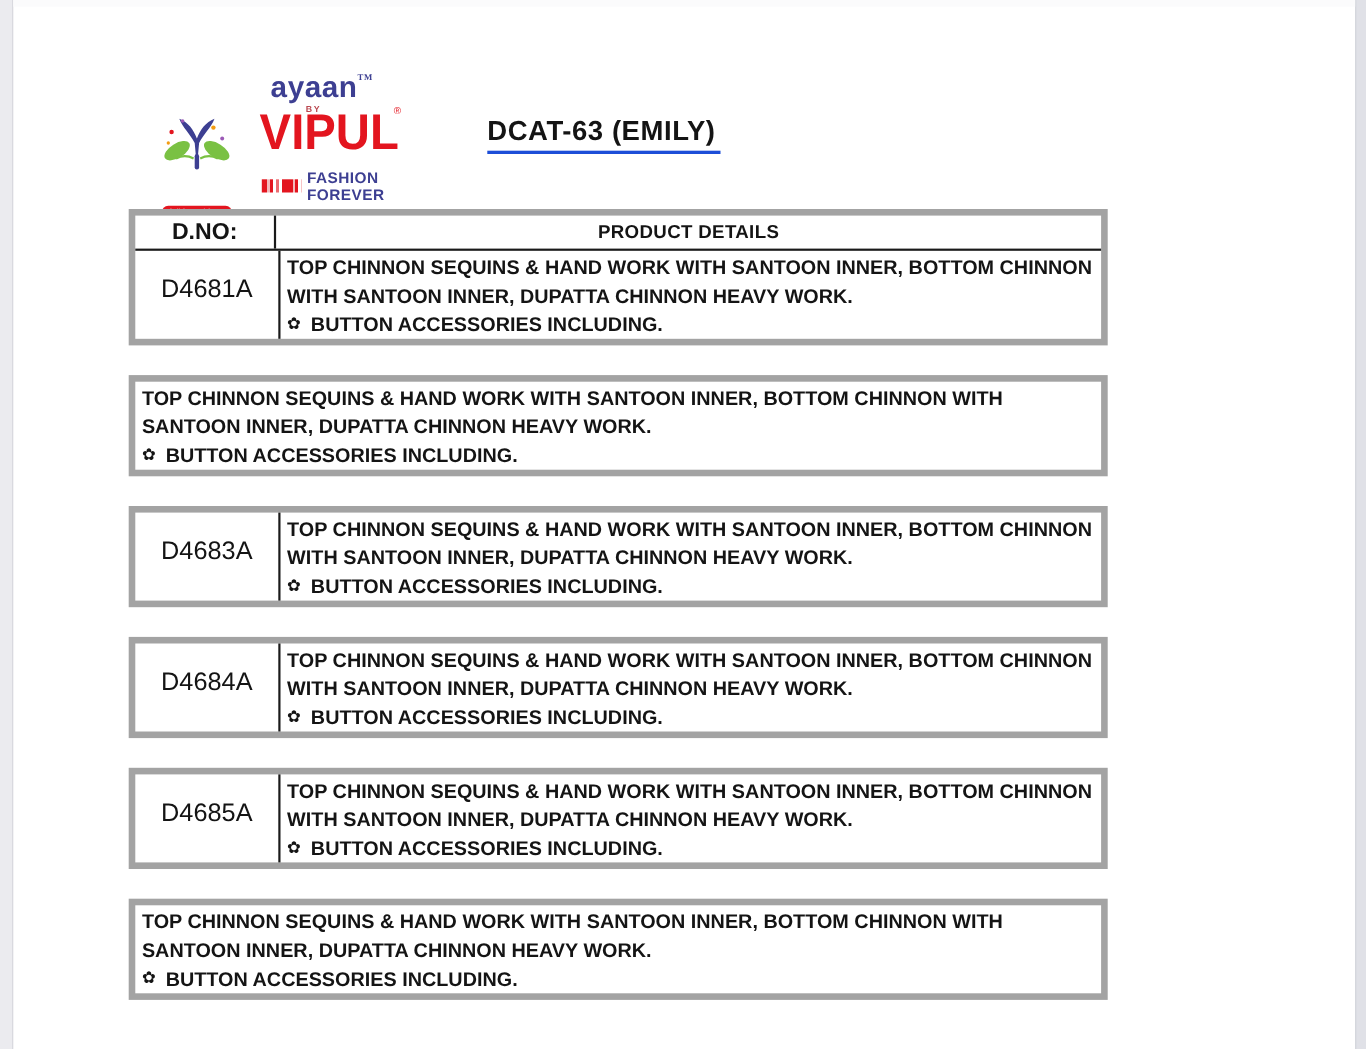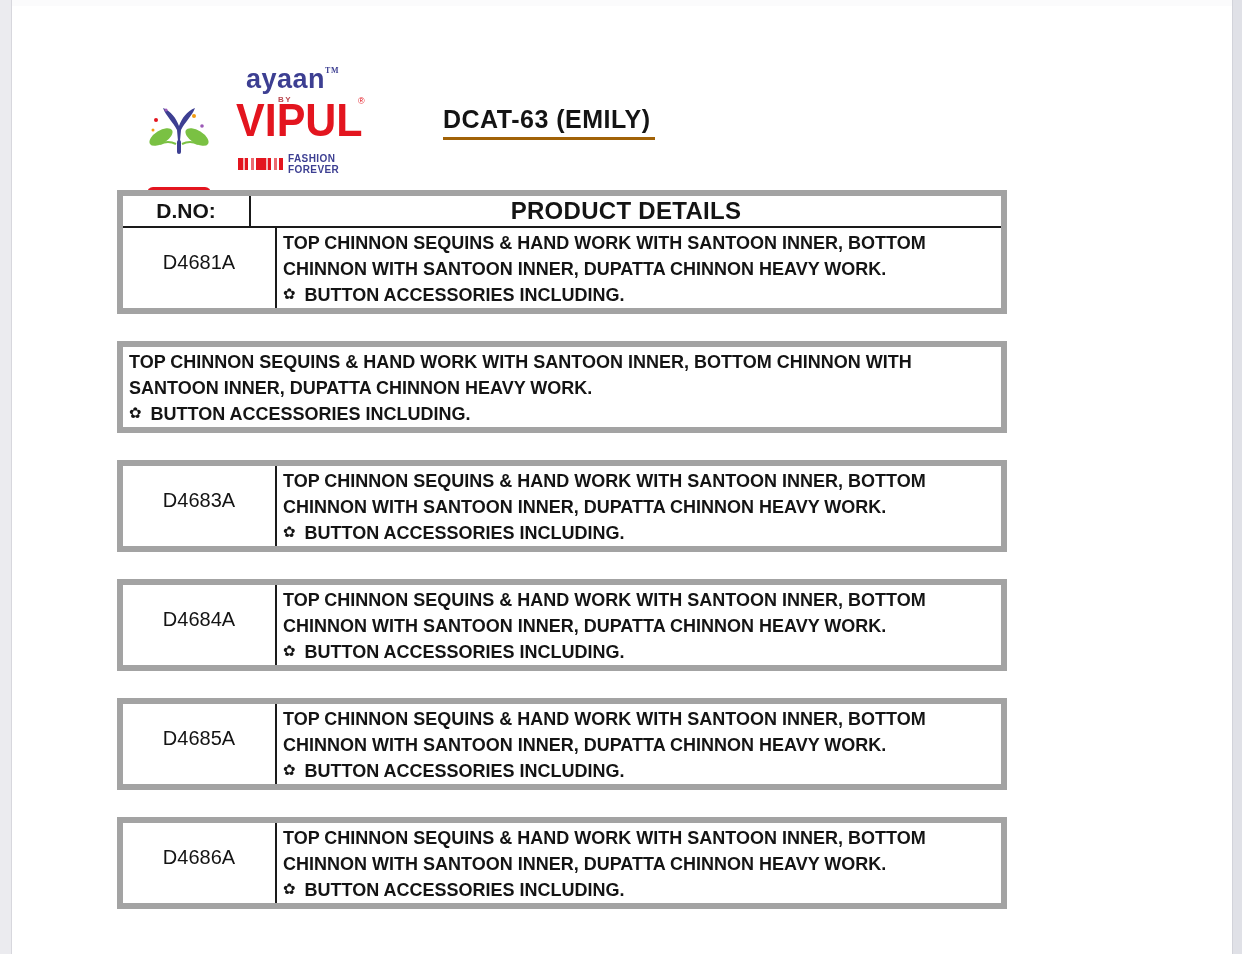--- a/index.html
+++ b/index.html
@@ -46,7 +46,7 @@
 
   
   .doc-title { position:absolute; left:443px; top:105px; font-size:25px; font-weight:bold;
-               letter-spacing:0.5px; border-bottom:3px solid #a16207; padding:0 4px 3px 0; }
+               letter-spacing:0.5px; border-bottom:3px solid #1d4ed8; padding:0 4px 3px 0; }
 
   
   .catalog { position:absolute; left:117px; top:190px; width:890px; }

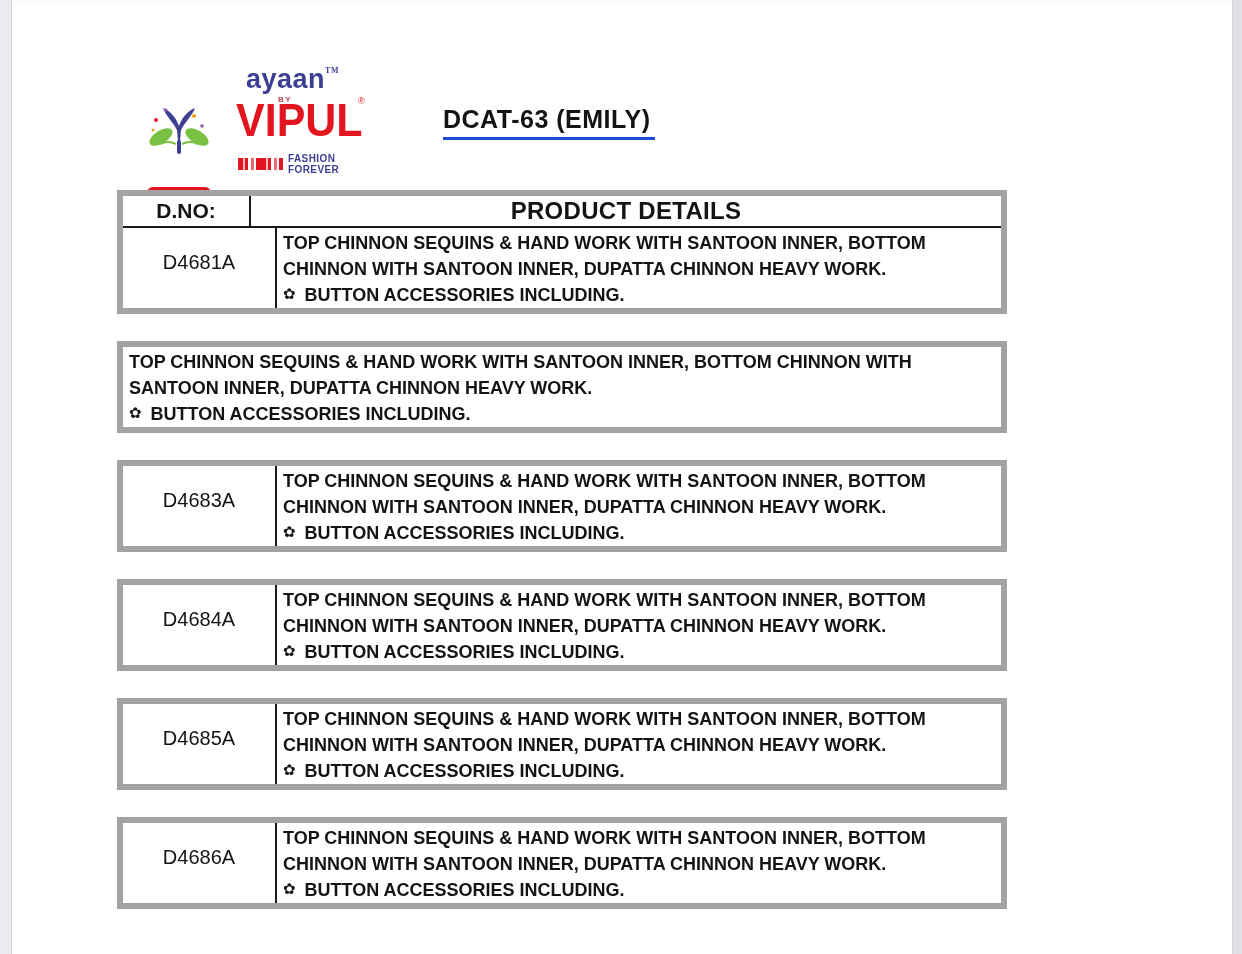--- a/index.html
+++ b/index.html
@@ -42,7 +42,7 @@
              background:repeating-linear-gradient(90deg,
                #e3151f 0 5px, #f2b9bb 5px 7px, #e3151f 7px 10px, #ffffff 10px 13px,
                #ec6b70 13px 16px, #ffffff 16px 18px, #e3151f 18px 23px); }
-  .tagline { font-size:10px; font-weight:bold; color:#3d3f92; letter-spacing:0.4px; }
+  .tagline { font-size:14px; font-weight:bold; color:#3d3f92; letter-spacing:0.4px; }
 
   
   .doc-title { position:absolute; left:443px; top:105px; font-size:25px; font-weight:bold;

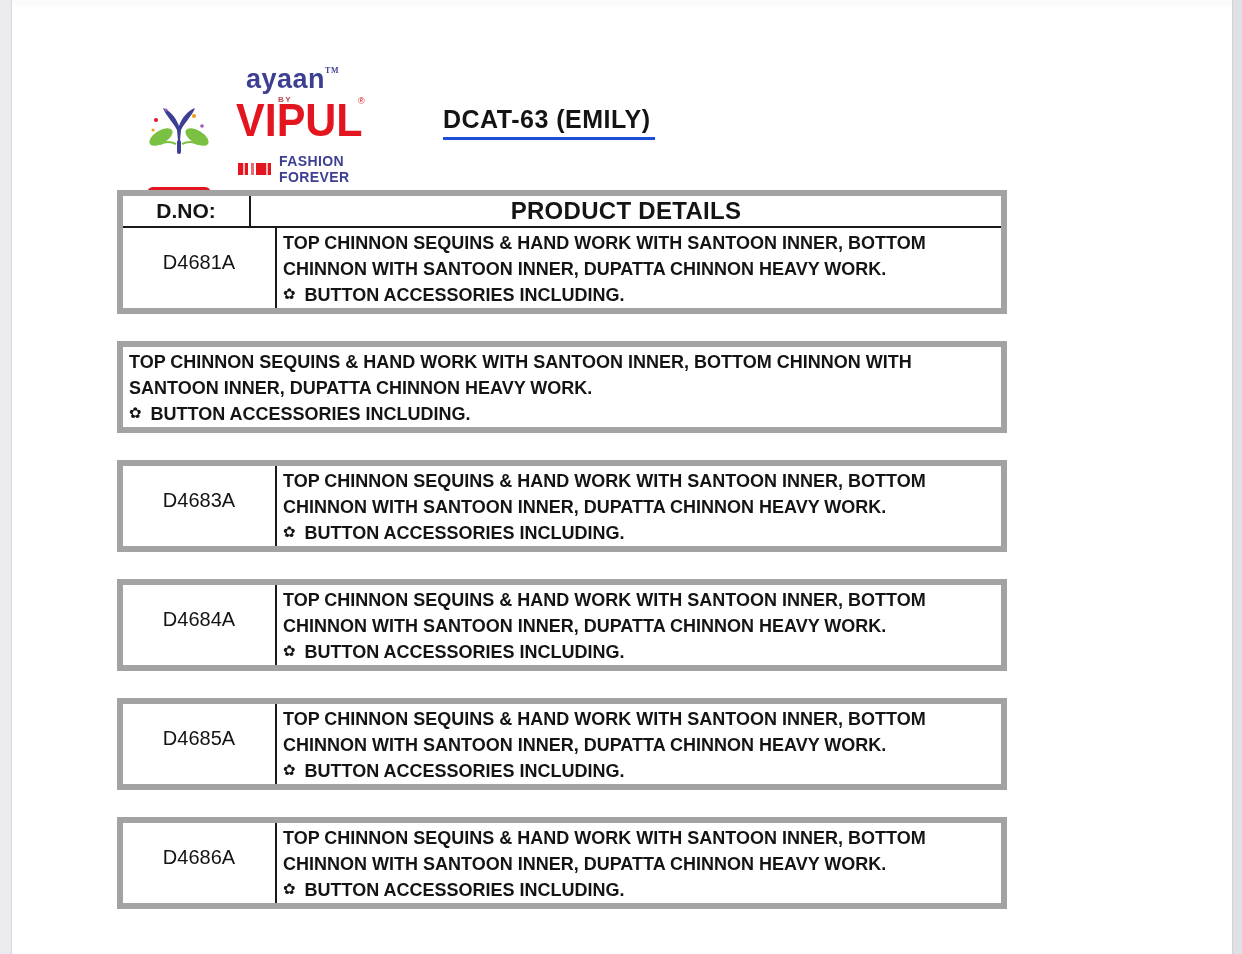--- a/index.html
+++ b/index.html
@@ -55,7 +55,7 @@
   .h-dno { width:128px; border-right:2px solid #1a1a1a; display:flex; align-items:center;
            justify-content:center; font-size:21px; }
   .h-details { flex:1; display:flex; align-items:center; justify-content:center;
-               font-size:24px; letter-spacing:0.3px;border-radius:13px; }
+               font-size:17px; letter-spacing:0.3px;border-radius:13px; }
   .data-row { display:flex; min-height:79px; }
   .c-dno { width:154px; border-right:2px solid #1a1a1a; display:flex; align-items:center;
            justify-content:center; padding-bottom:12px; font-size:20px; }

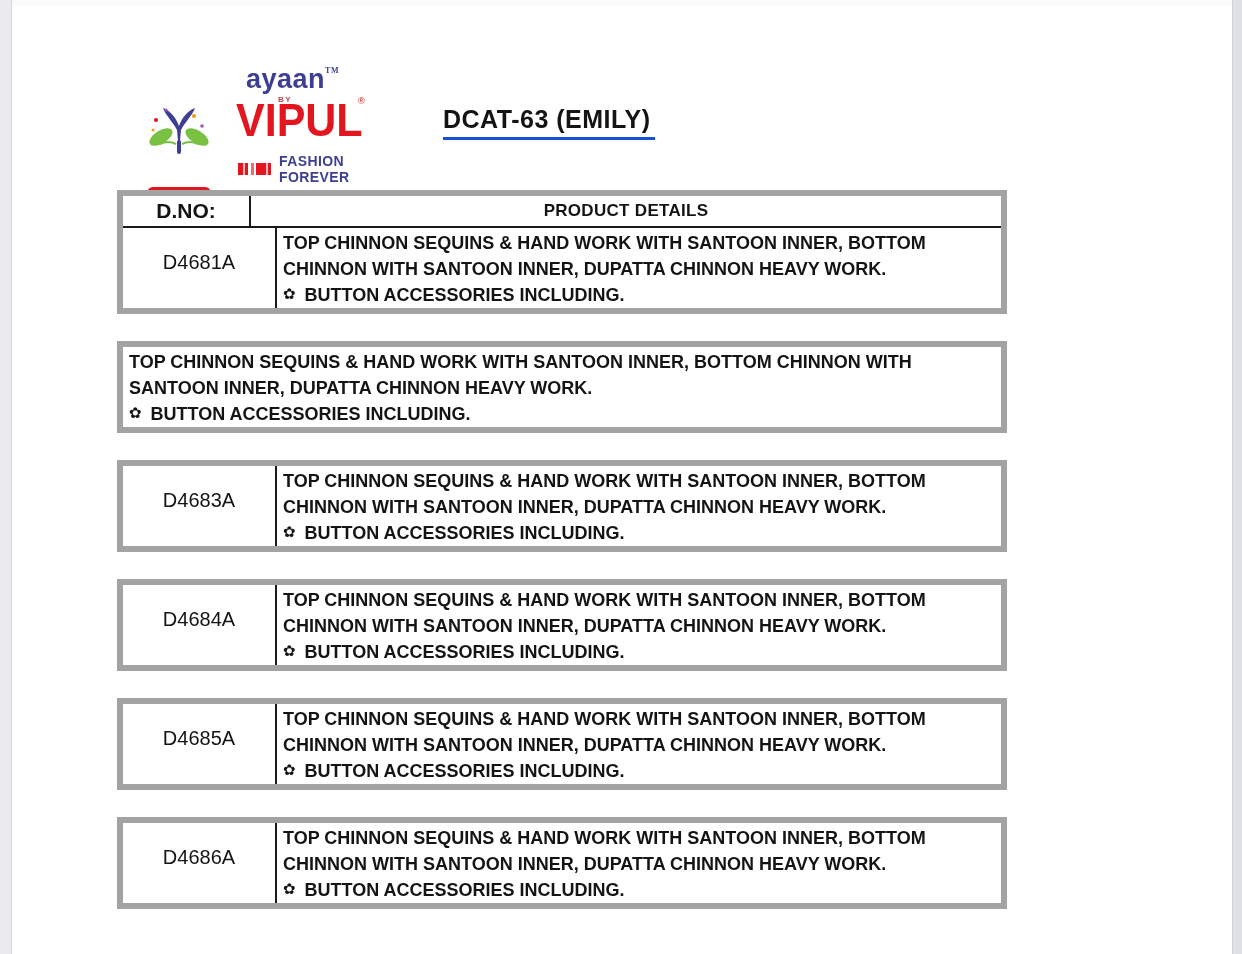--- a/index.html
+++ b/index.html
@@ -57,8 +57,8 @@
   .h-details { flex:1; display:flex; align-items:center; justify-content:center;
                font-size:17px; letter-spacing:0.3px;border-radius:13px; }
   .data-row { display:flex; min-height:79px; }
-  .c-dno { width:154px; border-right:2px solid #1a1a1a; display:flex; align-items:center;
-           justify-content:center; padding-bottom:12px; font-size:20px; }
+  .c-dno { width:132px; border-right:2px solid #1a1a1a; display:flex; align-items:center;
+           justify-content:center; padding-bottom:12px; font-size:23px; }
   .c-details { flex:1; padding:2px 8px 0 6px; font-size:18px; line-height:26px;font-weight:bold; }
   .note-line { display:flex; align-items:center; }
   .flower-bullet { font-family:"DejaVu Sans", sans-serif; font-size:15px; line-height:26px;

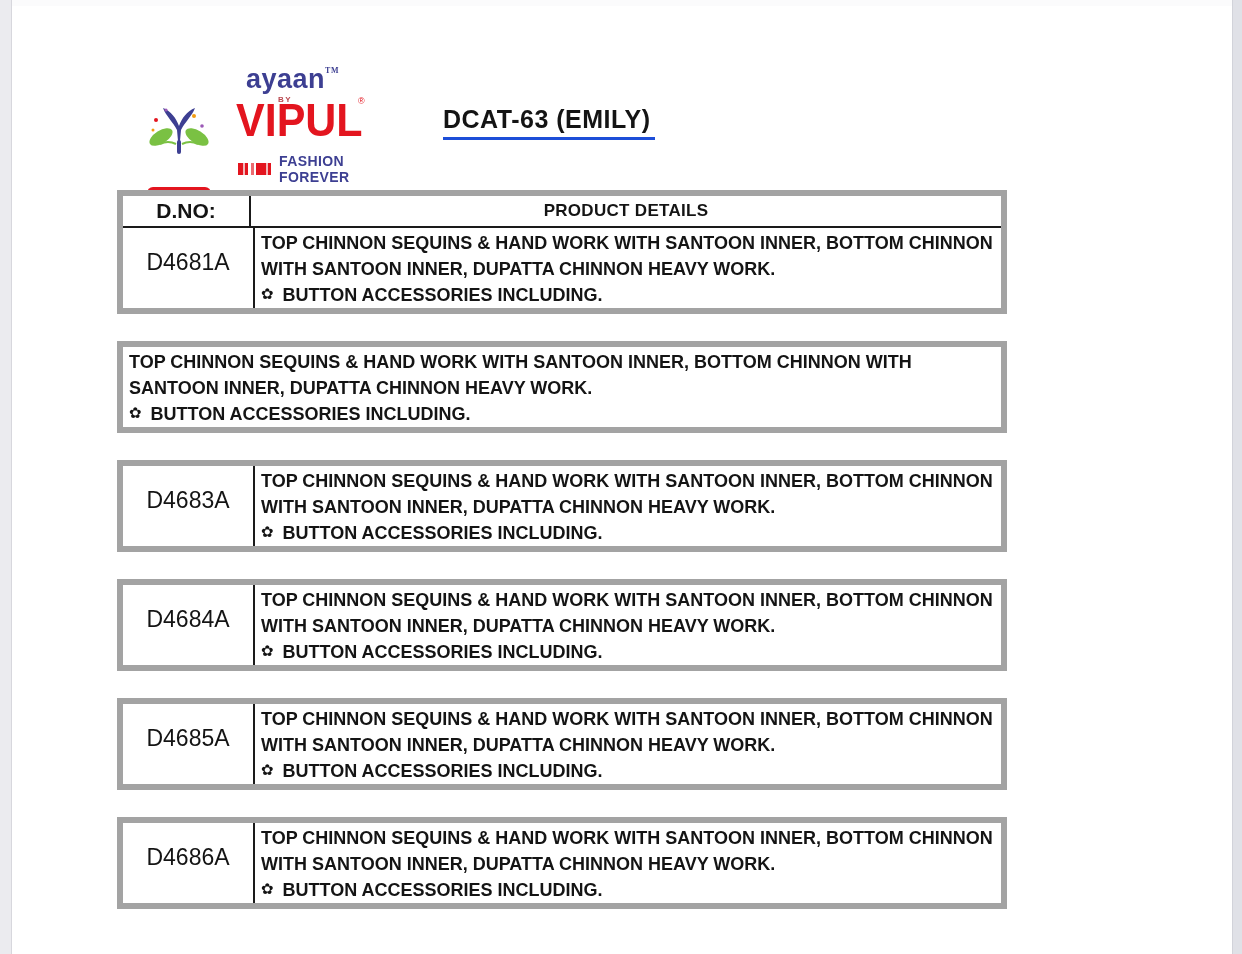--- a/index.html
+++ b/index.html
@@ -178,7 +178,6 @@
 
   <div class="block">
     <div class="data-row">
-      <div class="c-dno">D4686A</div>
       <div class="c-details">
         <div>TOP CHINNON SEQUINS &amp; HAND WORK WITH SANTOON INNER, BOTTOM CHINNON WITH SANTOON INNER, DUPATTA CHINNON HEAVY WORK.</div>
         <div class="note-line">

